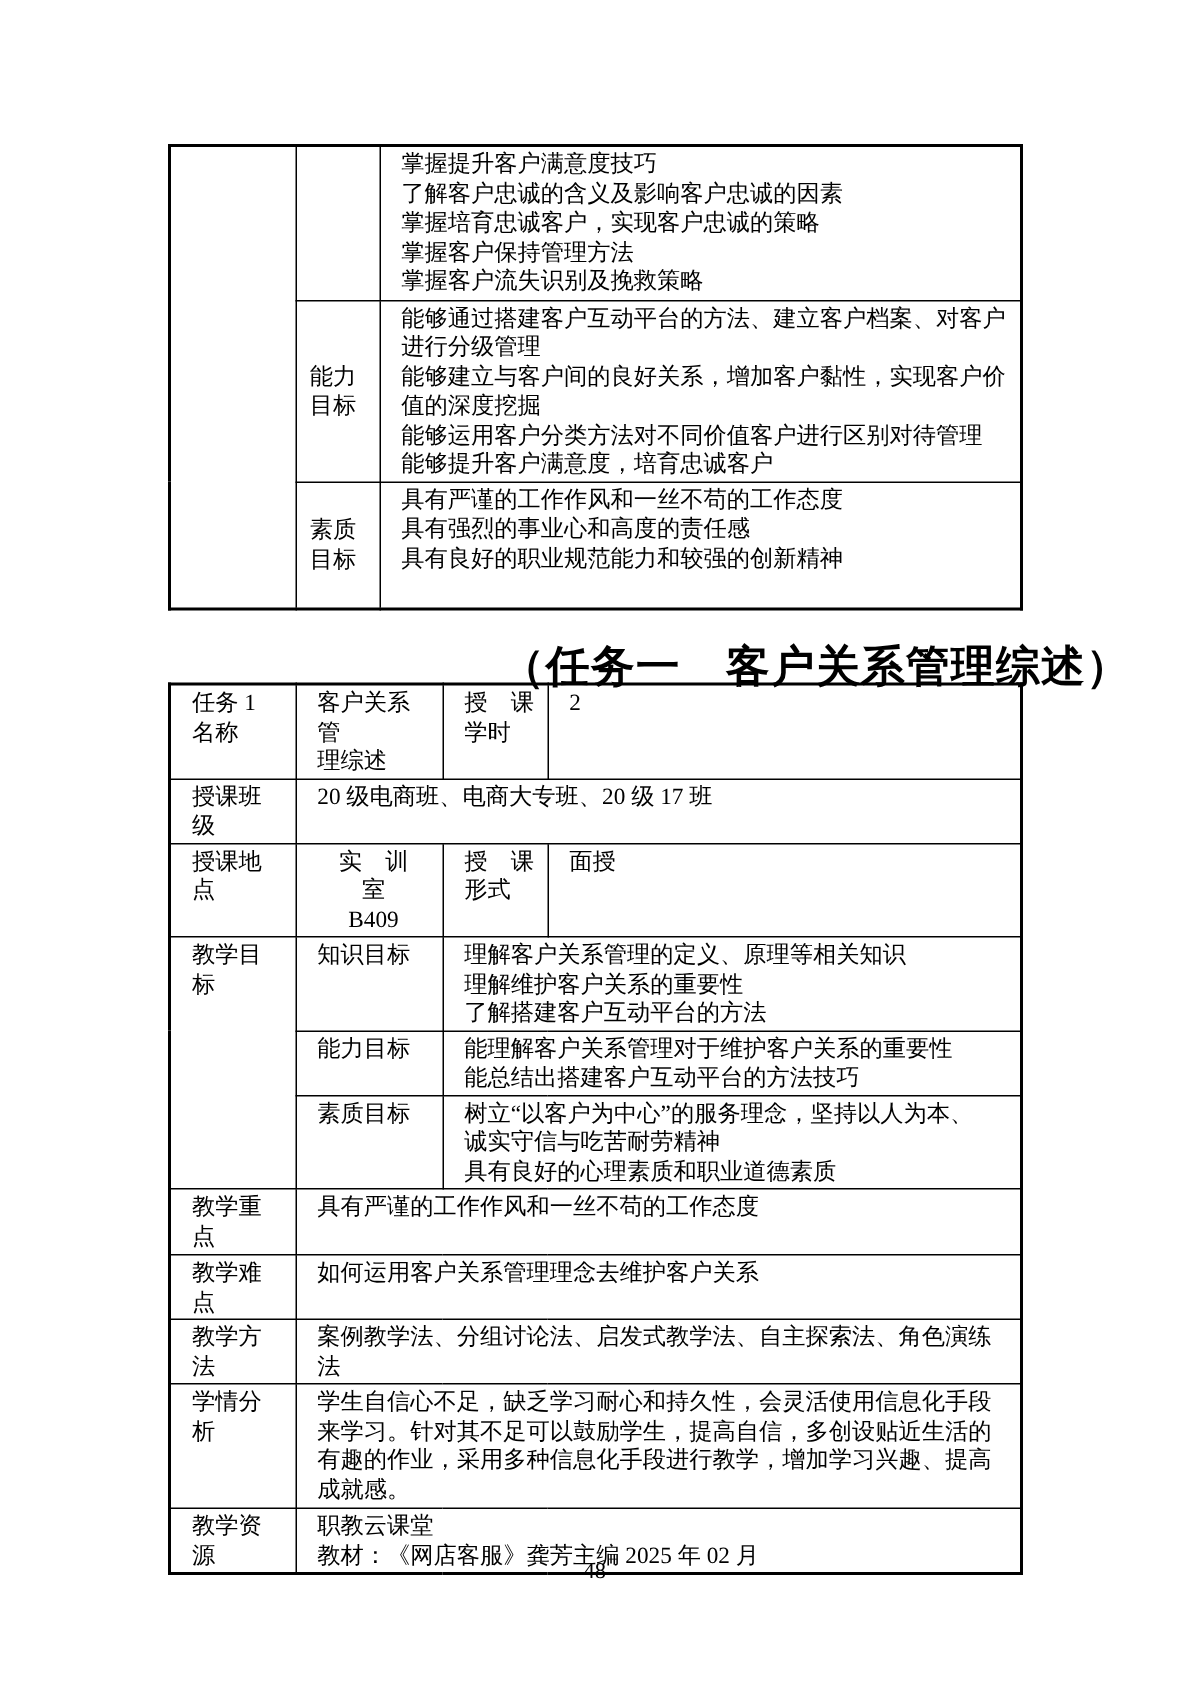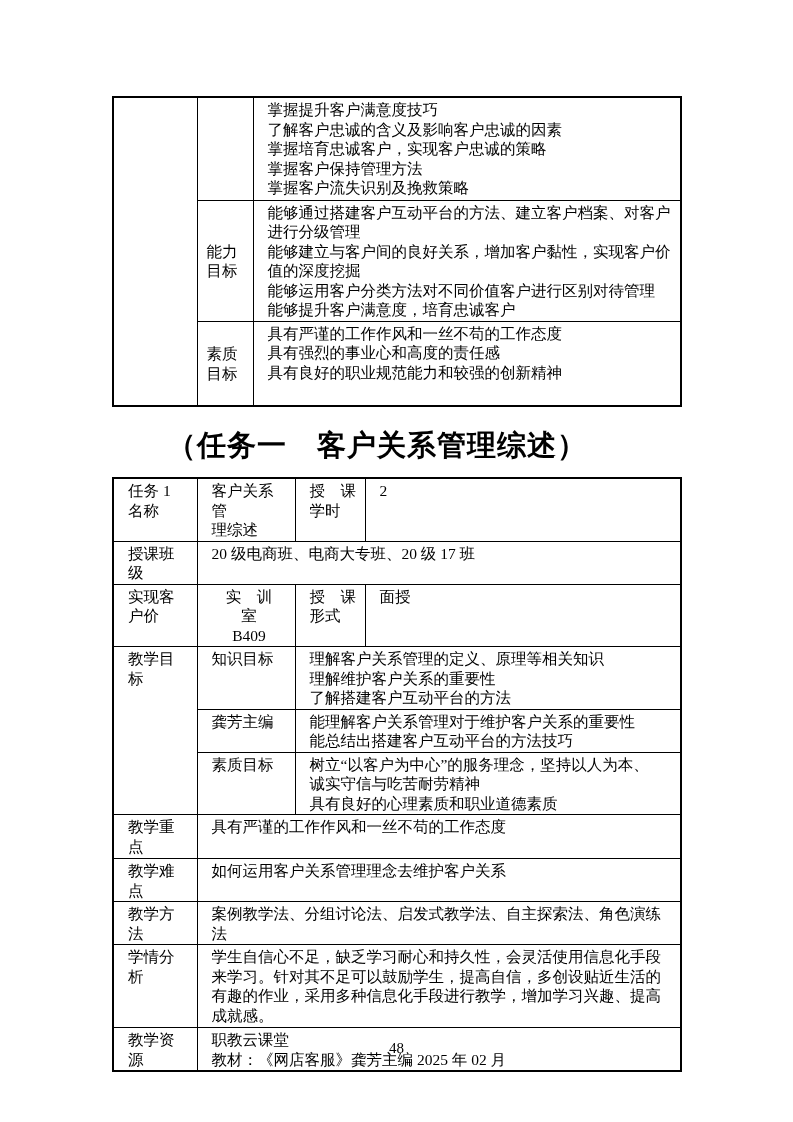--- a/index.html
+++ b/index.html
@@ -25,7 +25,7 @@
   .t-center{text-align:center;}
   .page-title{
     position:absolute;top:423px;left:0;width:754px;
-    text-align:center;font-size:29px;font-weight:bold;line-height:44px;
+    text-align:right;font-size:29px;font-weight:bold;line-height:44px;
     letter-spacing:1px;white-space:pre;
   }
   .page-number{

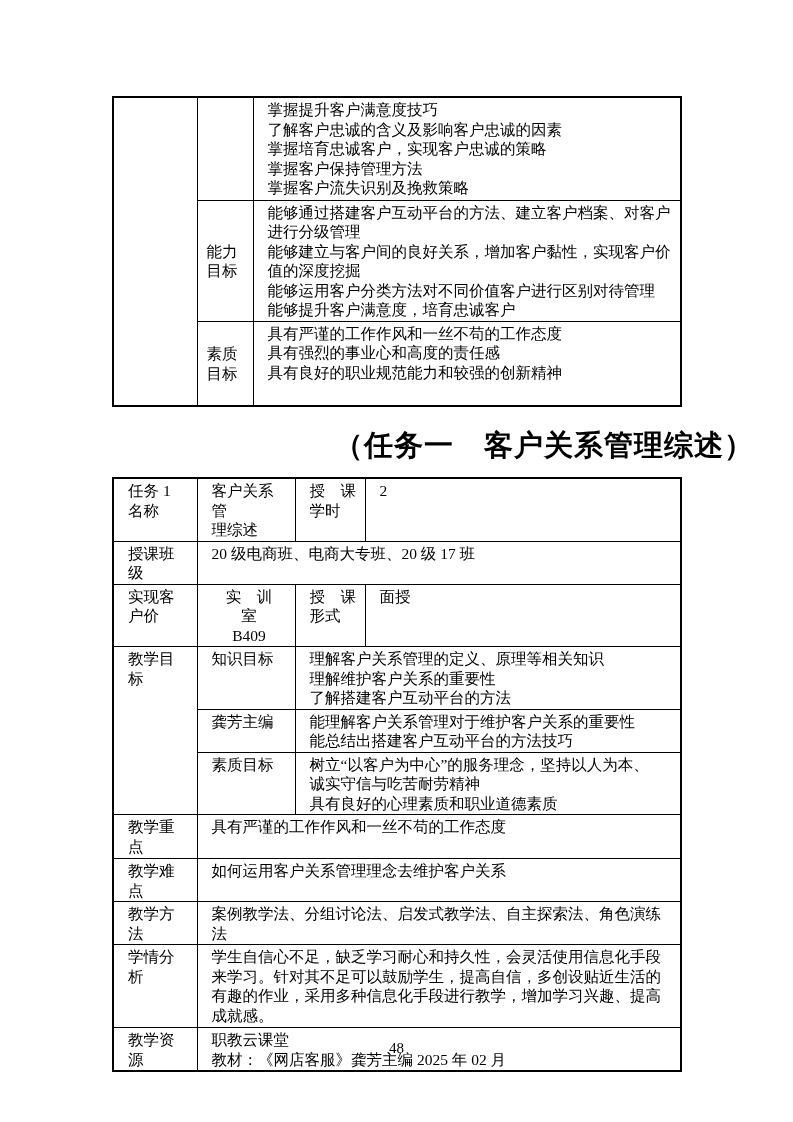--- a/index.html
+++ b/index.html
@@ -21,7 +21,7 @@
   #goals-table{top:96px;}
   #goals-table .label-cell{vertical-align:middle;padding-left:9px;}
   
-  #task-table{top:477px;}
+  #task-table{top:455px;}
   .t-center{text-align:center;}
   .page-title{
     position:absolute;top:423px;left:0;width:754px;

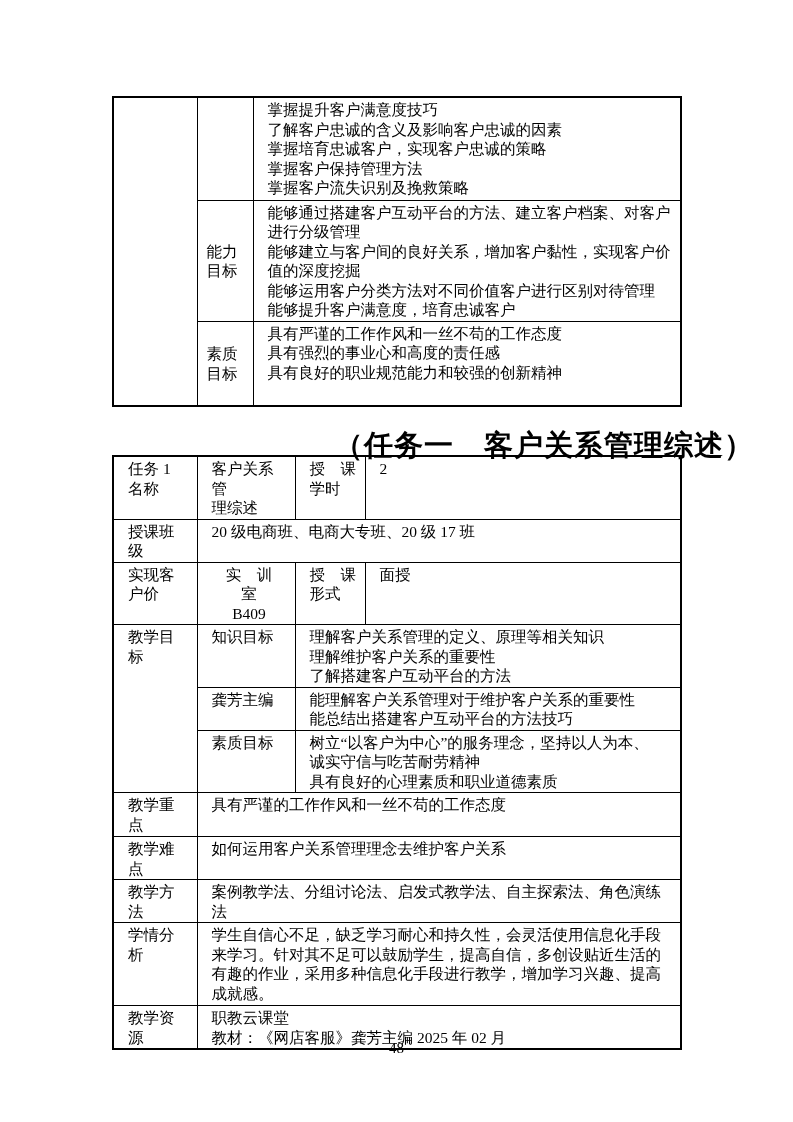--- a/index.html
+++ b/index.html
@@ -95,7 +95,7 @@
     <td colspan="3">20 级电商班、电商大专班、20 级 17 班</td>
   </tr>
   <tr style="height:44px">
-    <td>实现客户价</td>
+    <td>授课地点</td>
     <td class="t-center">实　训　室
 B409</td>
     <td>授　课

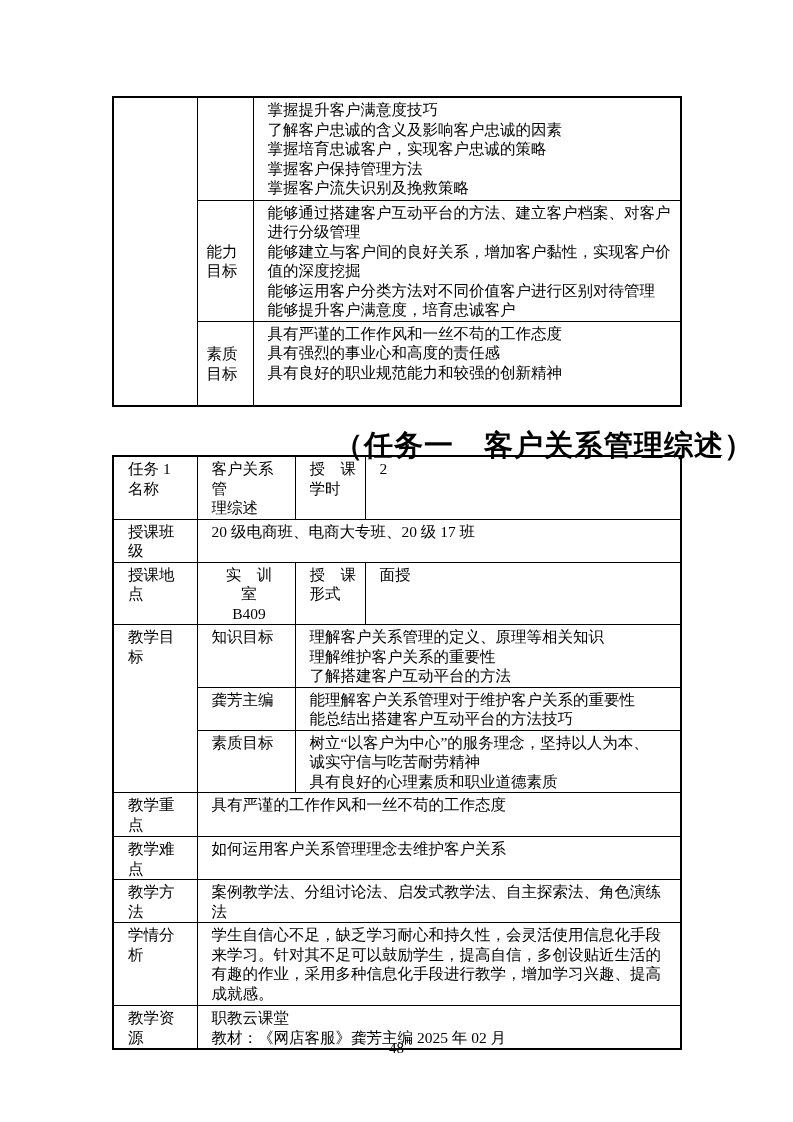--- a/index.html
+++ b/index.html
@@ -110,7 +110,7 @@
 了解搭建客户互动平台的方法</td>
   </tr>
   <tr style="height:43px">
-    <td>龚芳主编</td>
+    <td>能力目标</td>
     <td colspan="2">能理解客户关系管理对于维护客户关系的重要性
 能总结出搭建客户互动平台的方法技巧</td>
   </tr>

